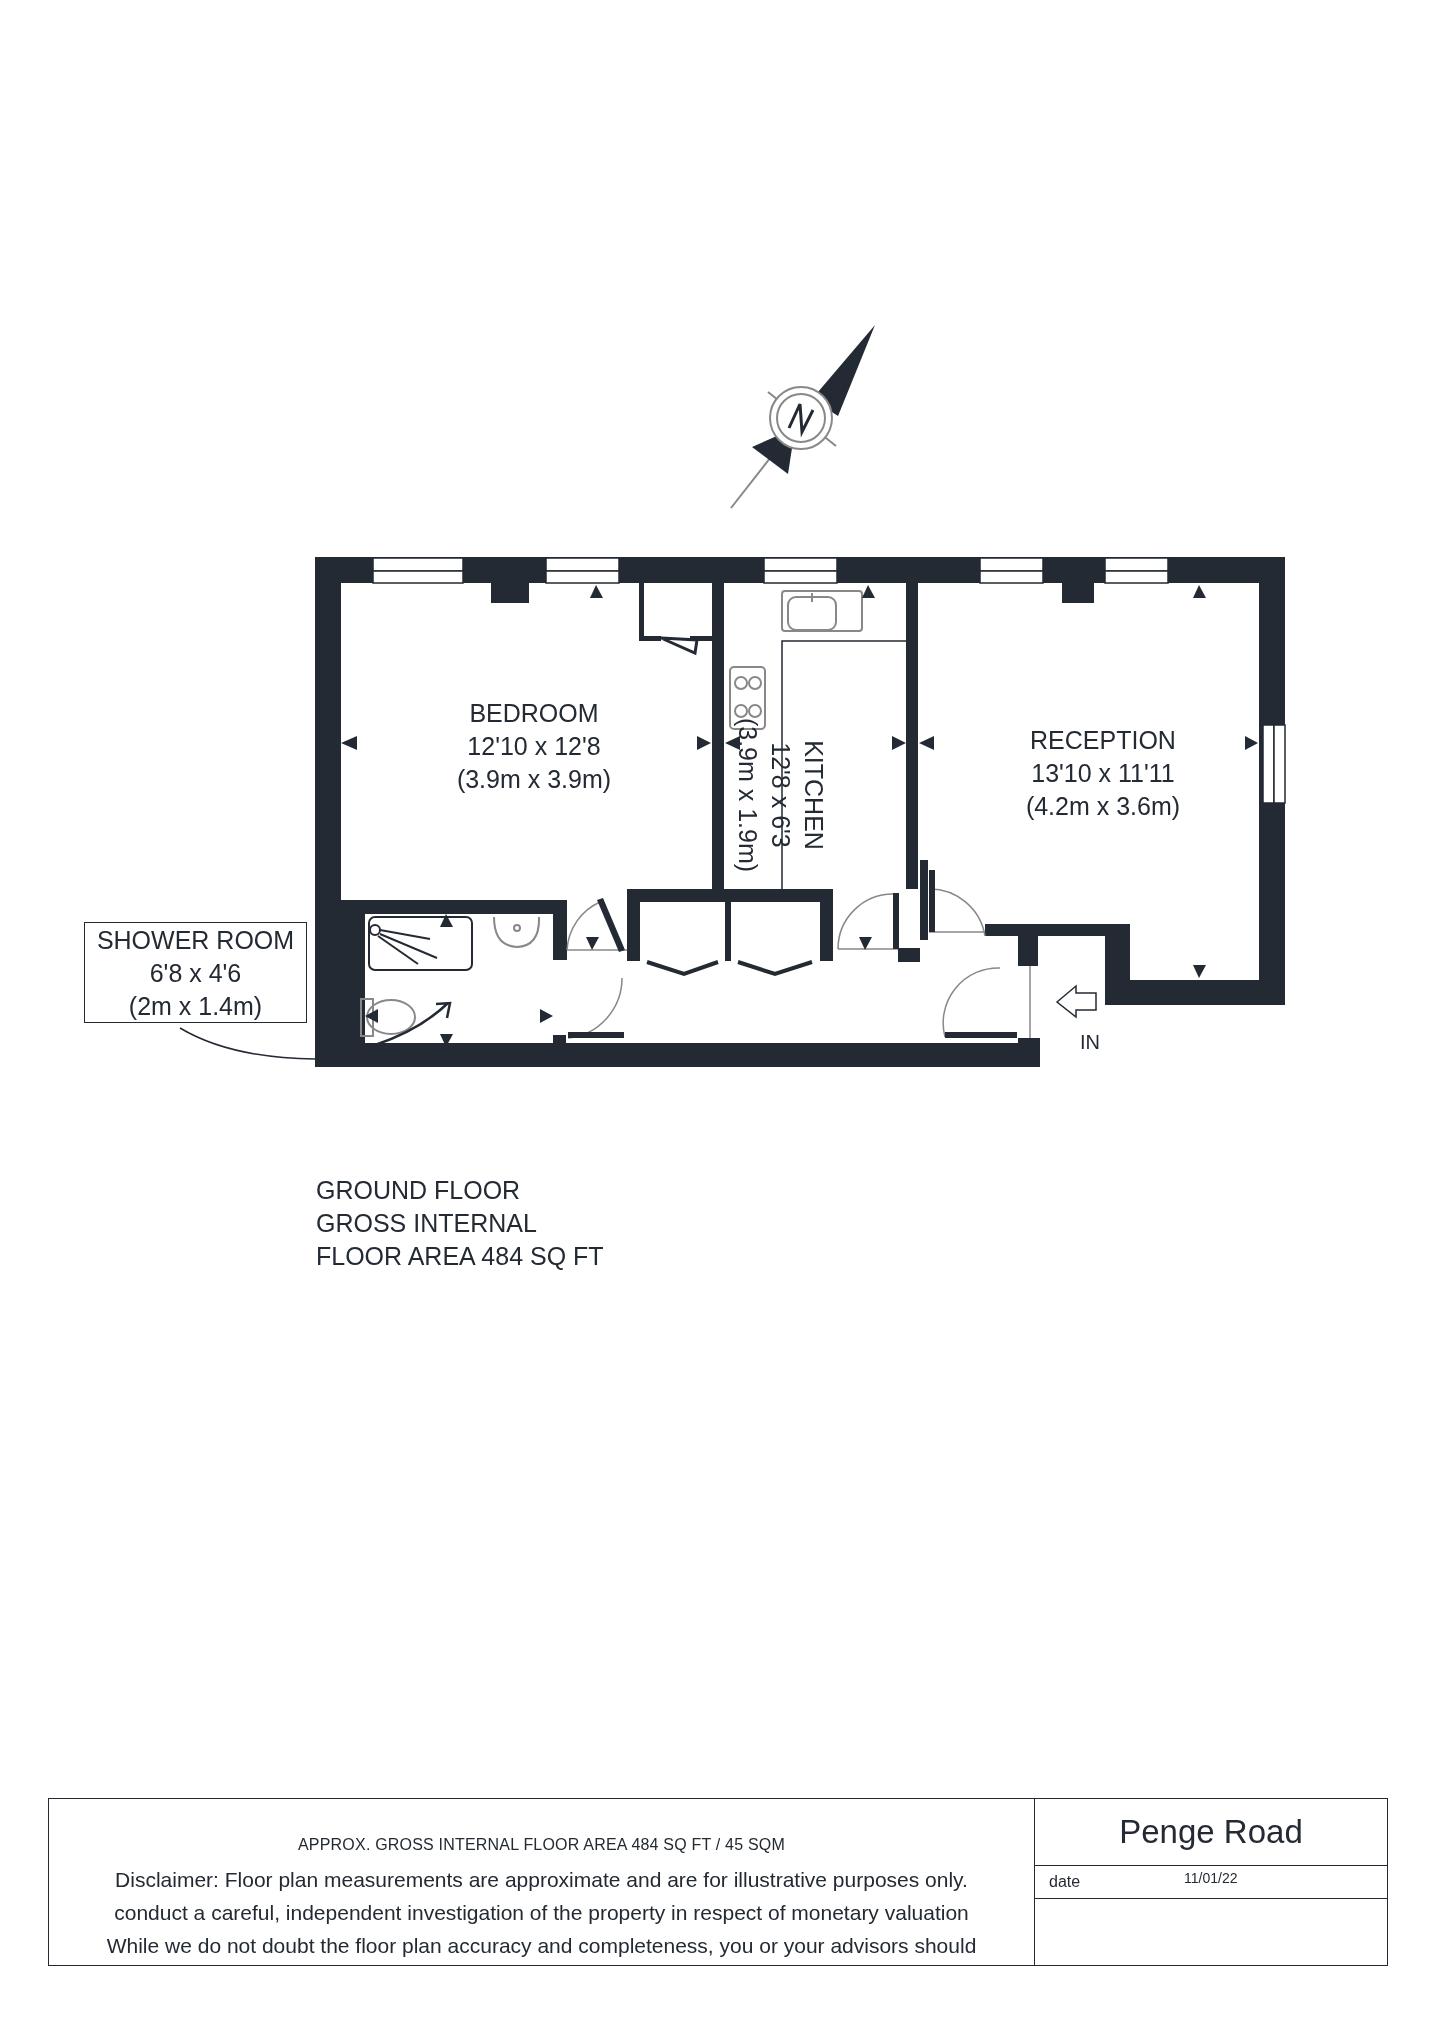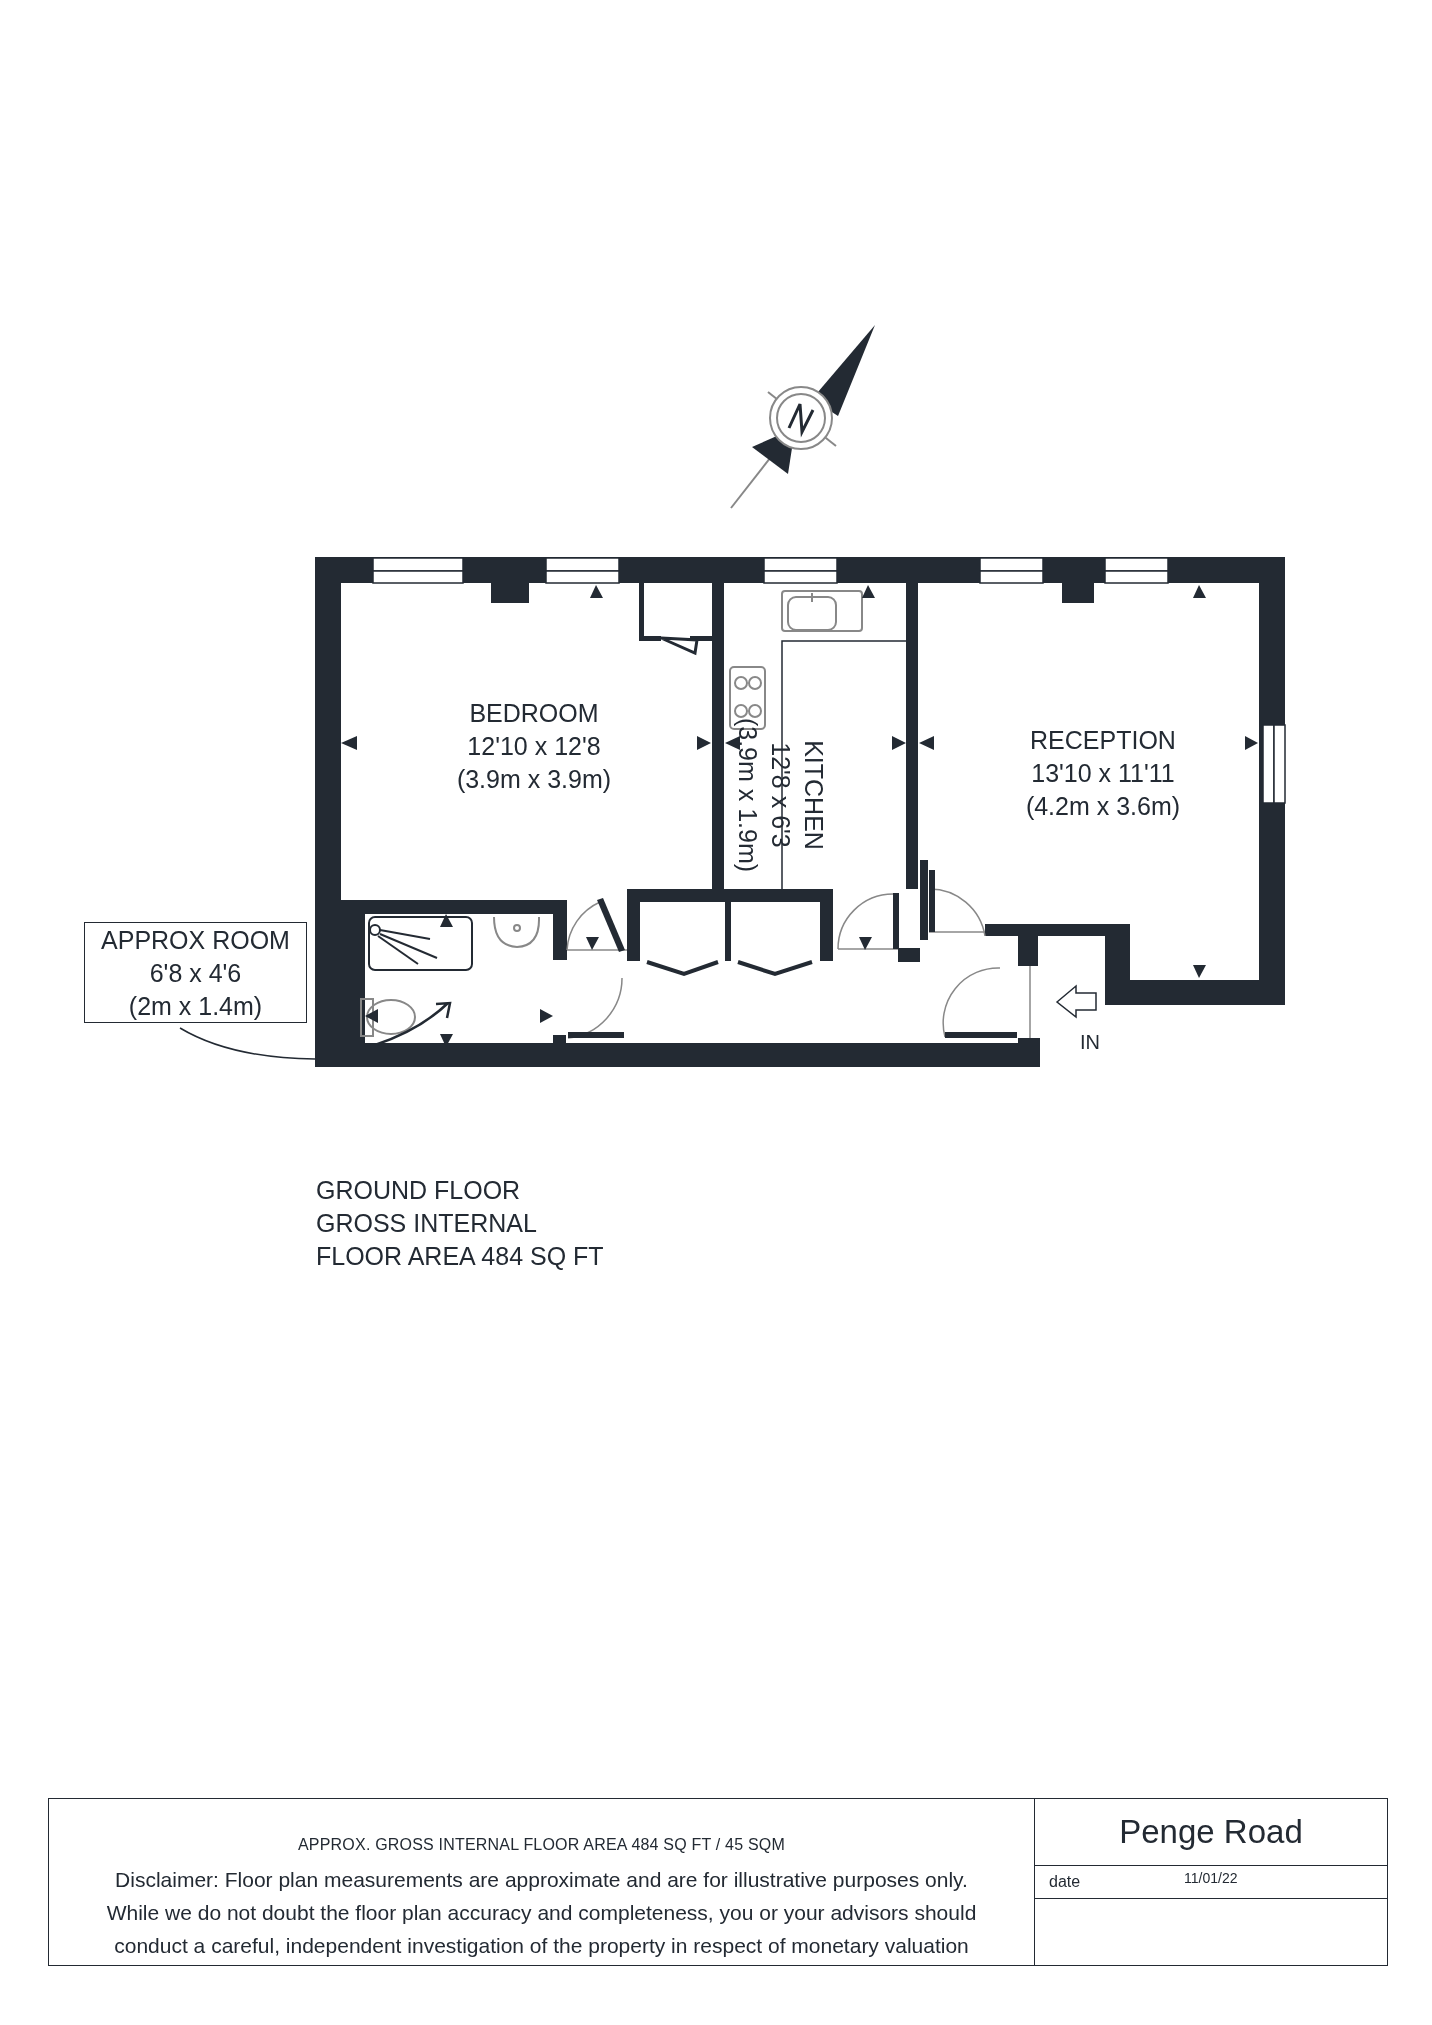--- a/index.html
+++ b/index.html
@@ -192,7 +192,7 @@
 </div>
 
 <div class="shower-box">
-  <span>APPROX ROOM</span>
+  <span>SHOWER ROOM</span>
   <span>6'8 x 4'6</span>
   <span>(2m x 1.4m)</span>
 </div>

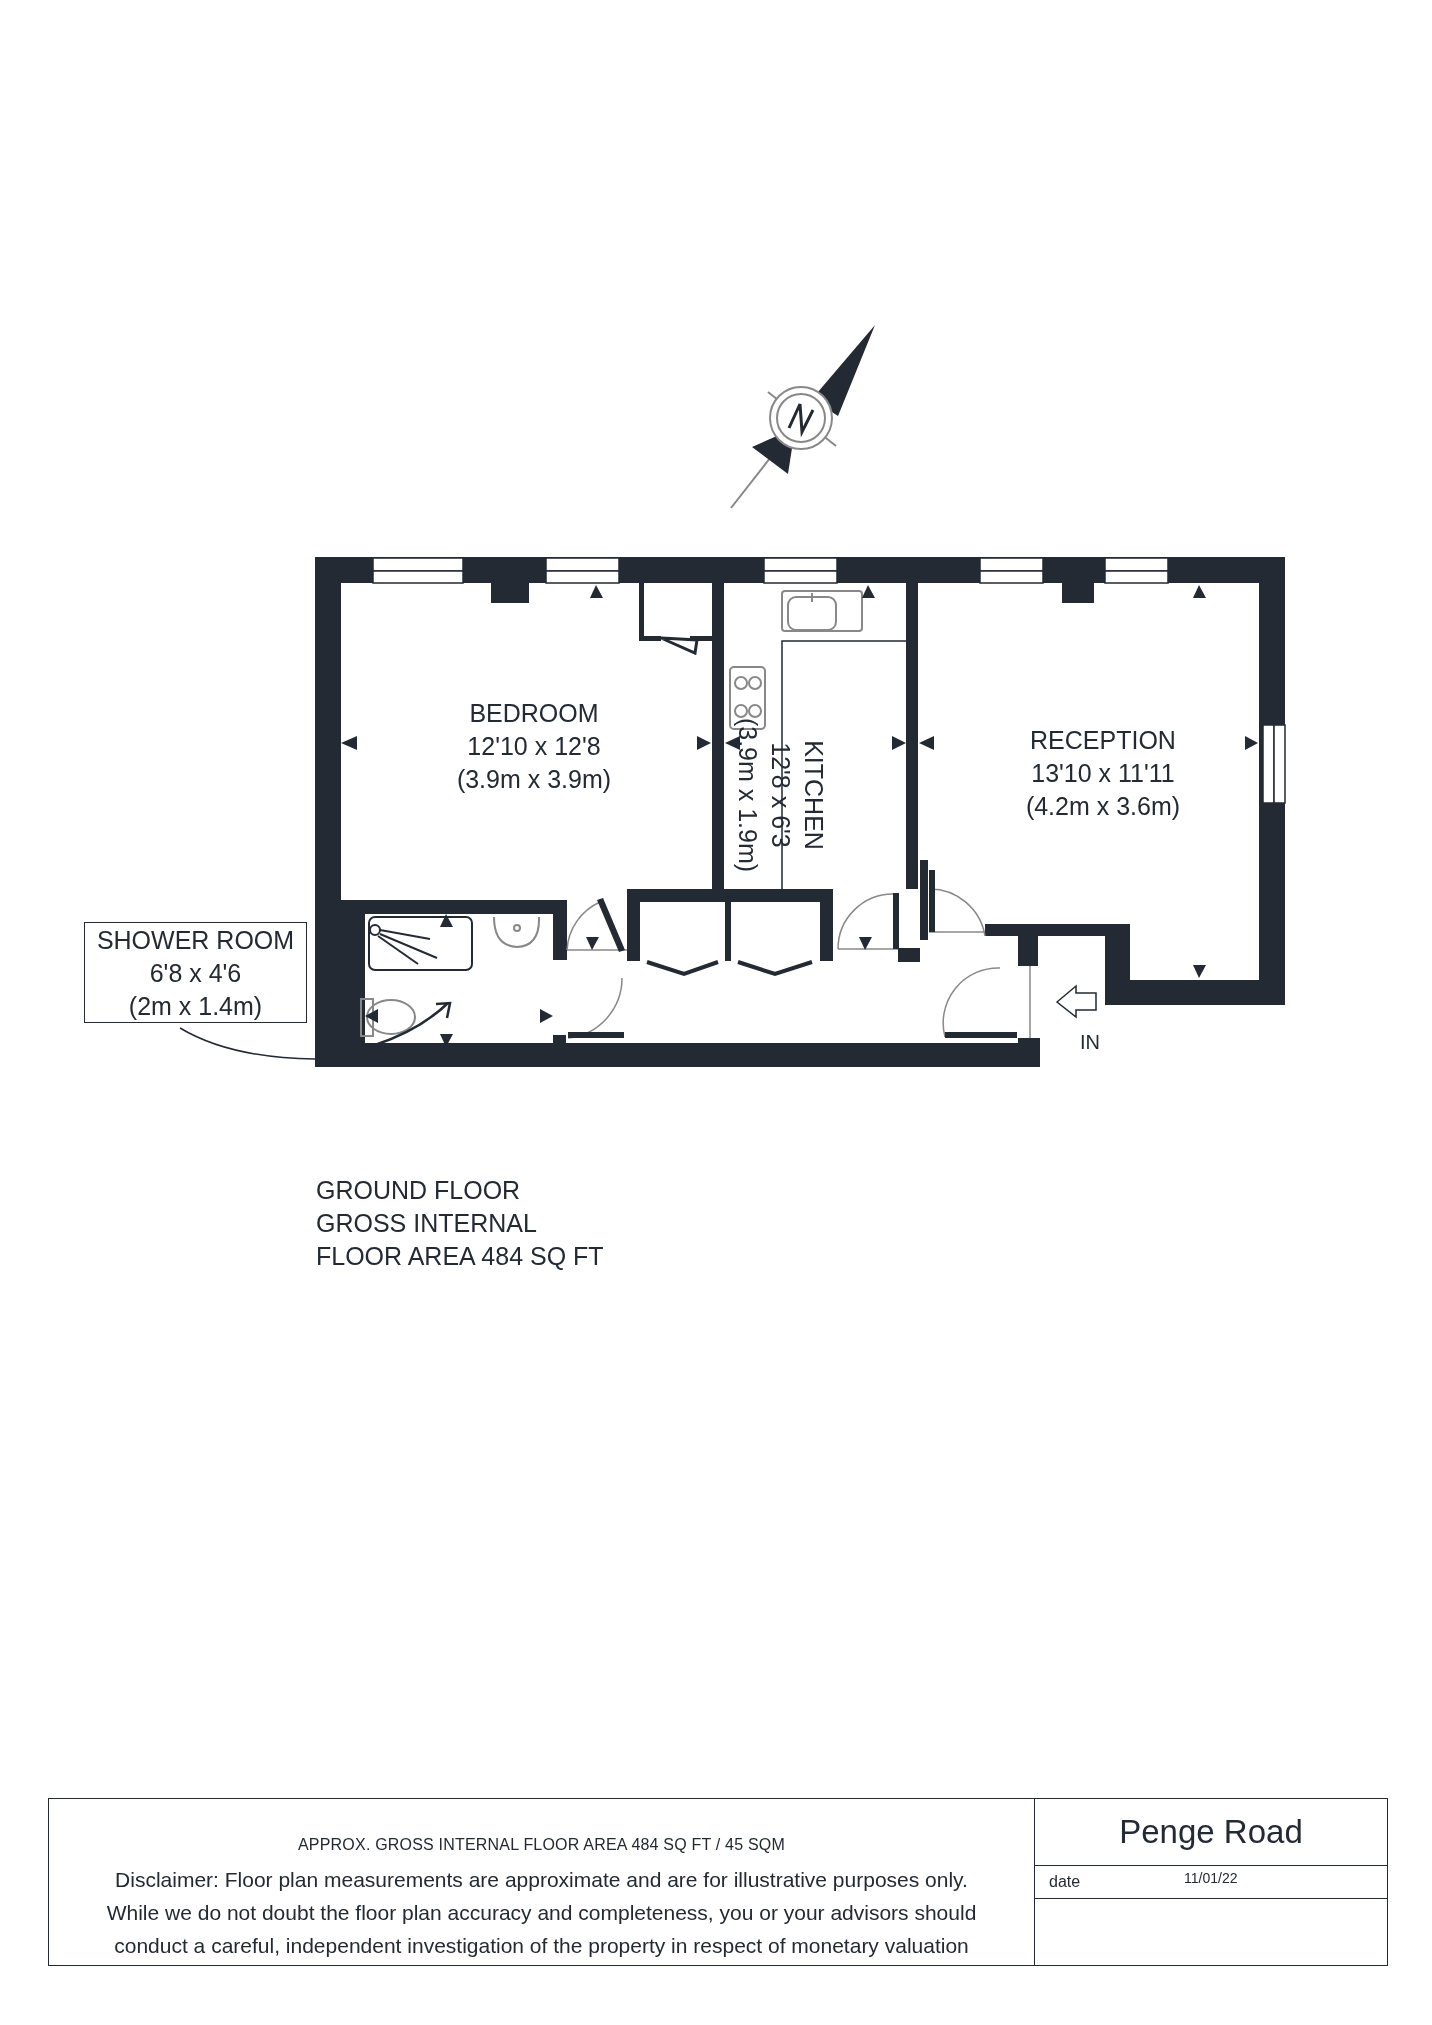--- a/index.html
+++ b/index.html
@@ -210,8 +210,8 @@
     <div class="footer-area">APPROX. GROSS INTERNAL FLOOR AREA 484 SQ FT / 45 SQM</div>
     <div class="footer-disc">
       <div>Disclaimer: Floor plan measurements are approximate and are for illustrative purposes only.</div>
+      <div>conduct a careful, independent investigation of the property in respect of monetary valuation</div>
       <div>While we do not doubt the floor plan accuracy and completeness, you or your advisors should</div>
-      <div>conduct a careful, independent investigation of the property in respect of monetary valuation</div>
     </div>
   </div>
   <div class="footer-right">

